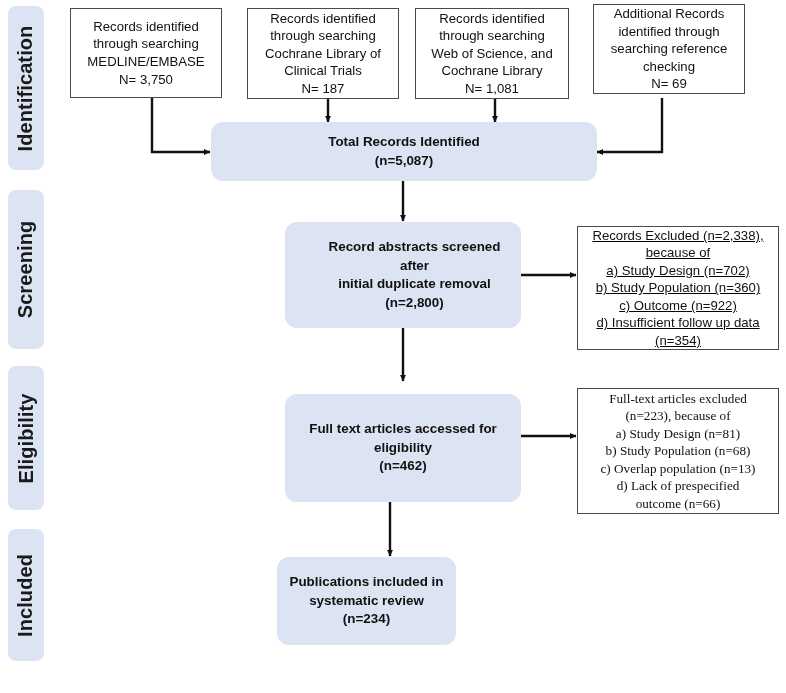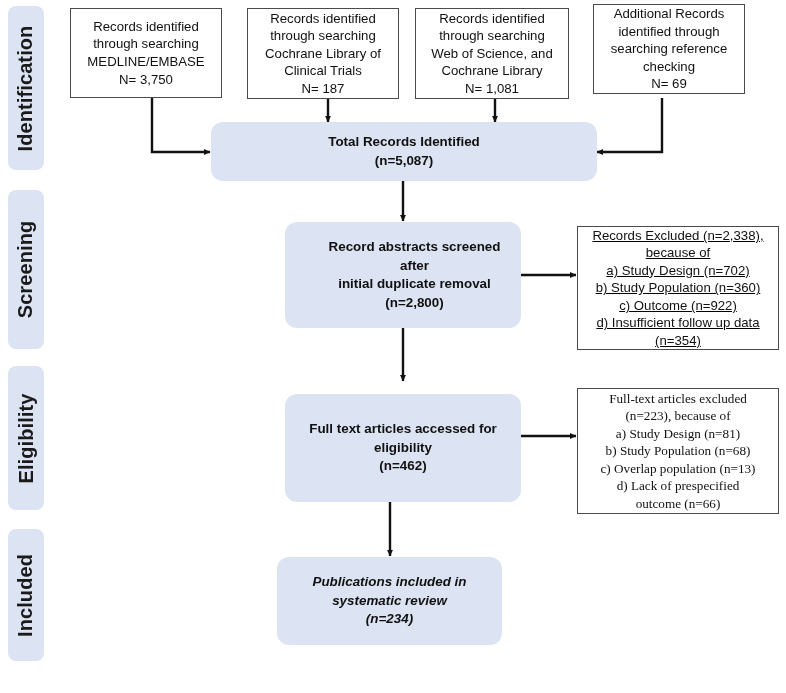--- a/index.html
+++ b/index.html
@@ -205,7 +205,7 @@
 outcome (n=66)</span>
   </div>
 
-  <div class="node-fill" style="left:277px; top:557px; width:225px; height:88px;font-style:italic;">
+  <div class="node-fill" style="left:277px; top:557px; width:179px; height:88px;">
     <span class="node-text">Publications included in
 systematic review
 (n=234)</span>

